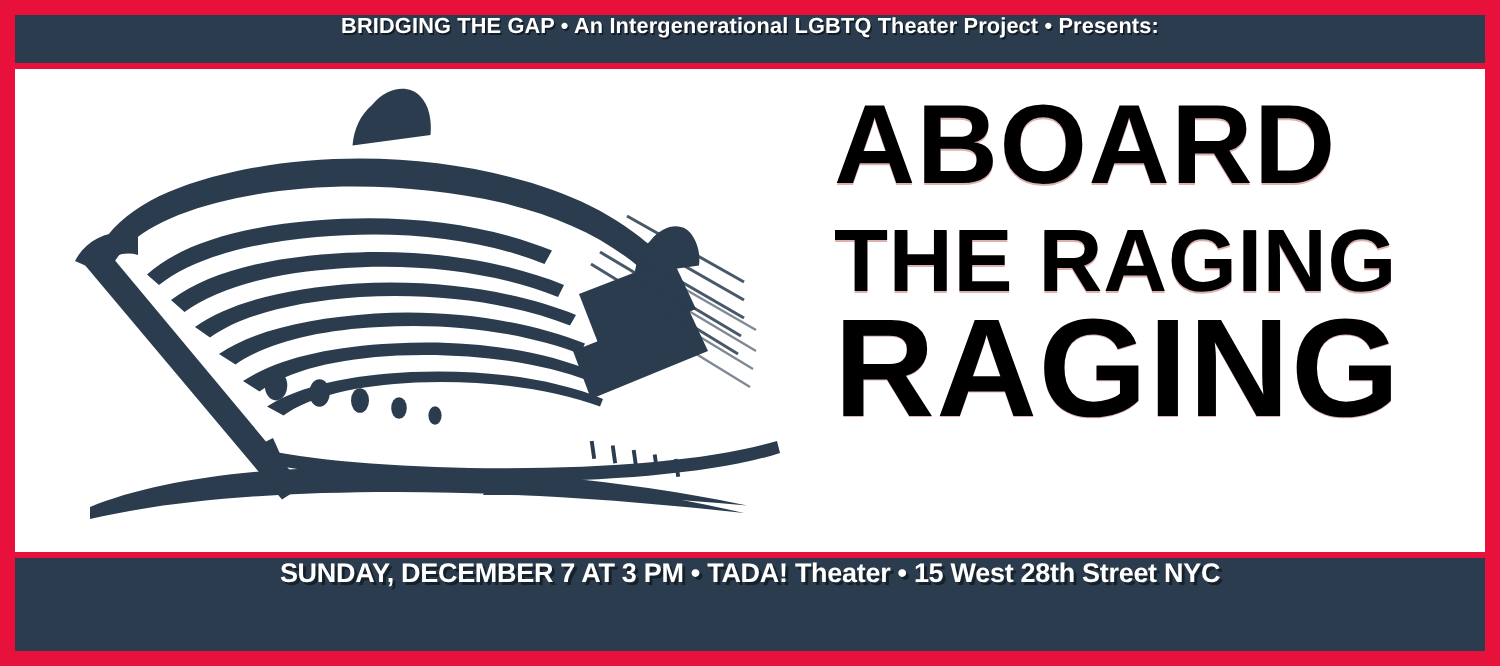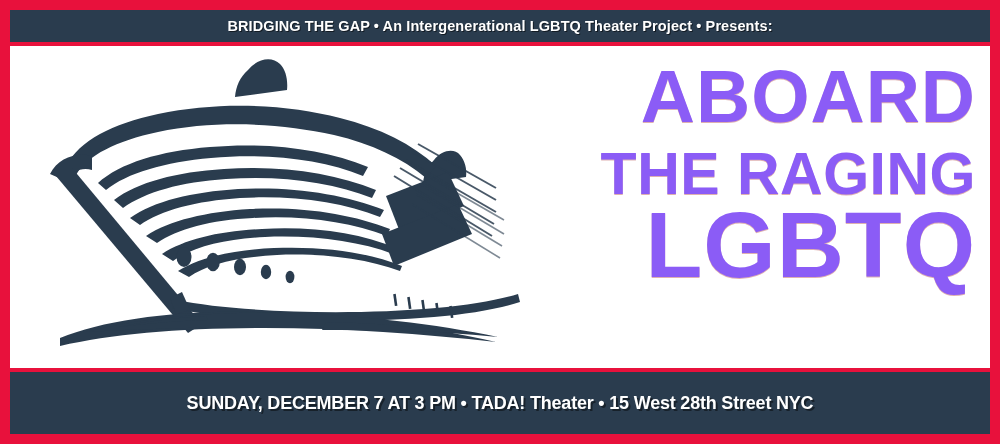--- a/index.html
+++ b/index.html
@@ -18,7 +18,7 @@
     position:absolute;
     left:10px;right:10px;
     background:#2a3c4e;
-    display:flex;align-items:center;justify-content:center;
+    display:flex;justify-content:center;
     box-sizing:border-box;
   }
   #header-bar{top:10px;height:32px;}

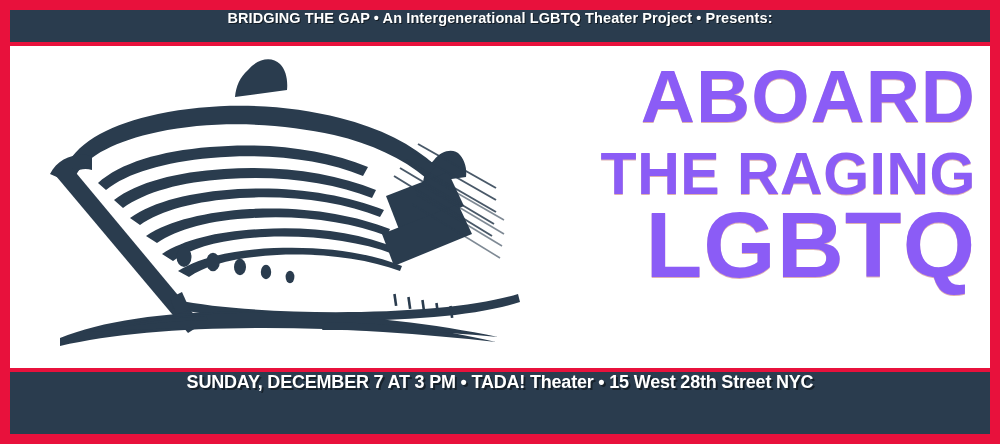--- a/index.html
+++ b/index.html
@@ -65,8 +65,8 @@
     right:14px;
     top:16px;
     width:420px;
-    text-align:right;
-    color:#8b5cf6;
+    text-align:left;
+    color:#000000;
     font-weight:700;
     line-height:.92;
     font-stretch:condensed;

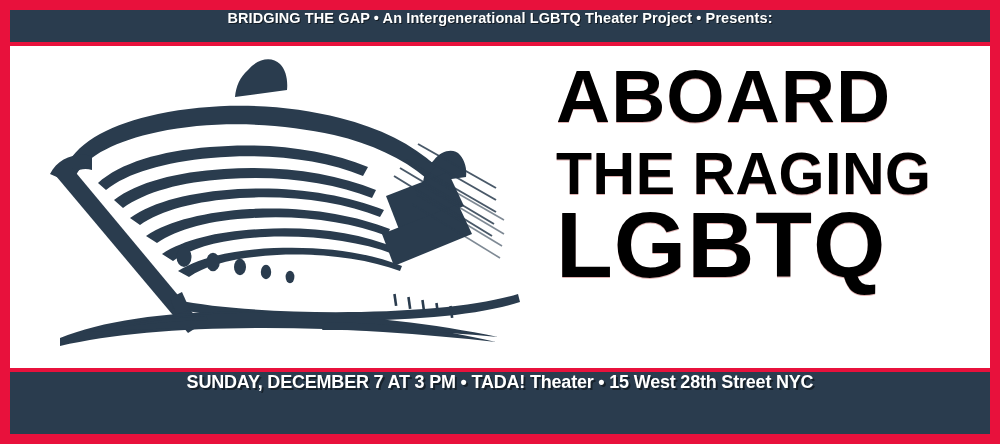--- a/index.html
+++ b/index.html
@@ -171,7 +171,7 @@
     <div id="title-block">
       <span class="title-line" id="title-line-1">ABOARD</span>
       <span class="title-line" id="title-line-2">THE RAGING</span>
-      <span class="title-line" id="title-line-3">LGBTQ</span>
+      <span class="title-line" id="title-line-3">RAGING</span>
     </div>
 
   </div>

